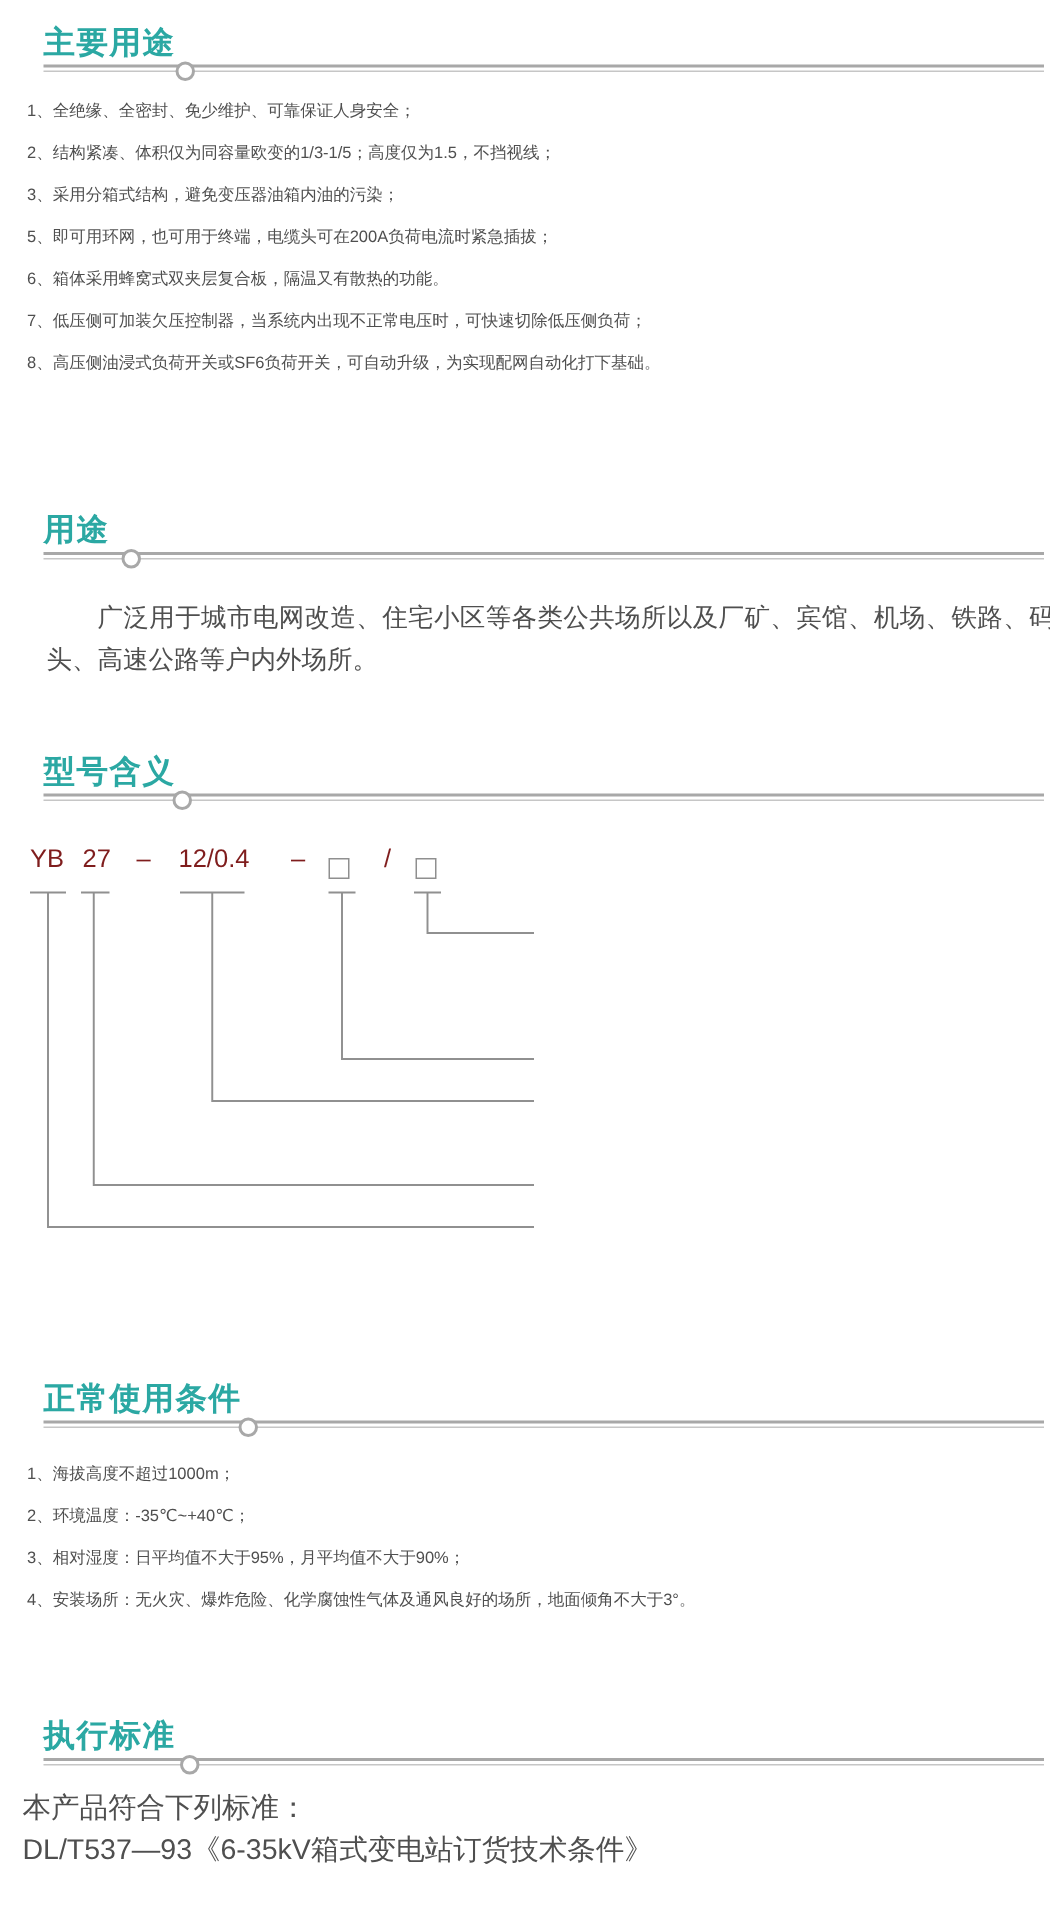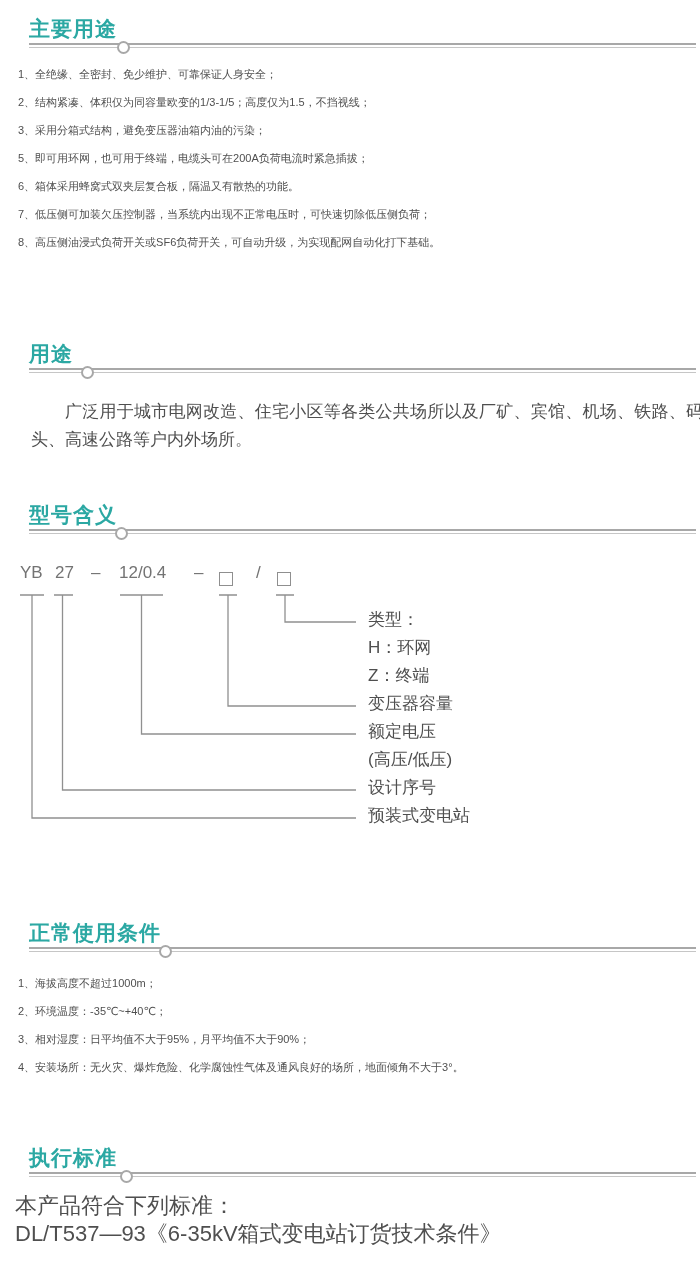--- a/index.html
+++ b/index.html
@@ -35,7 +35,7 @@
   
   .diagram { position:absolute; left:0; top:556px; width:700px; height:292px; }
   .diagram svg { position:absolute; left:0; top:0; }
-  .code-seg { position:absolute; top:7px; font-size:17px; line-height:20px; color:#737373; white-space:nowrap; }
+  .code-seg { position:absolute; top:7px; font-size:17px; line-height:20px; color:#7f1d1d; white-space:nowrap; }
   .code-box { position:absolute; top:16px; width:12px; height:12px; border:1.5px solid #8f8f8f; background:#ffffff; }
   .model-labels { position:absolute; left:368px; top:50px; margin:0; padding:0; list-style:none; }
   .model-labels li { font-size:17px; line-height:28px; color:#4f4f4f; white-space:nowrap; }

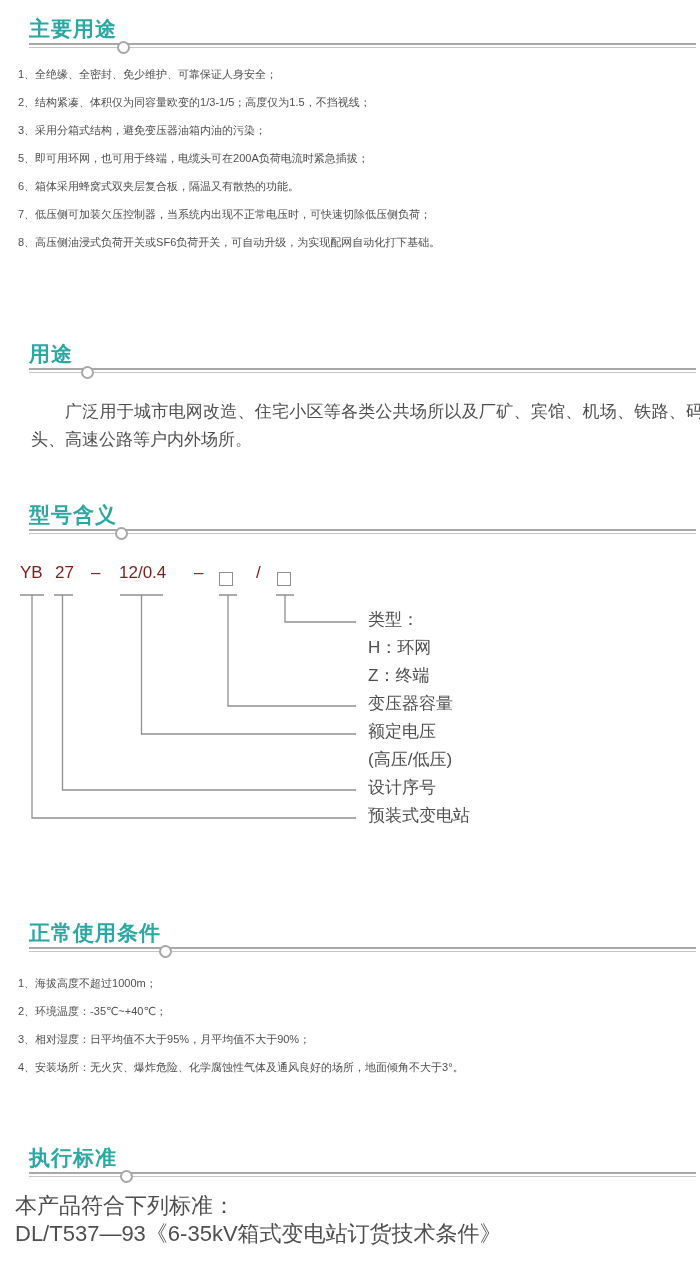--- a/index.html
+++ b/index.html
@@ -96,16 +96,6 @@
     <span class="code-seg" style="left:256px">/</span>
     <span class="code-box" style="left:277px"></span>
 
-    <ul class="model-labels">
-      <li>类型：</li>
-      <li>H：环网</li>
-      <li>Z：终端</li>
-      <li>变压器容量</li>
-      <li>额定电压</li>
-      <li>(高压/低压)</li>
-      <li>设计序号</li>
-      <li>预装式变电站</li>
-    </ul>
   </div>
 
   <div class="sec-header" style="top:921px">

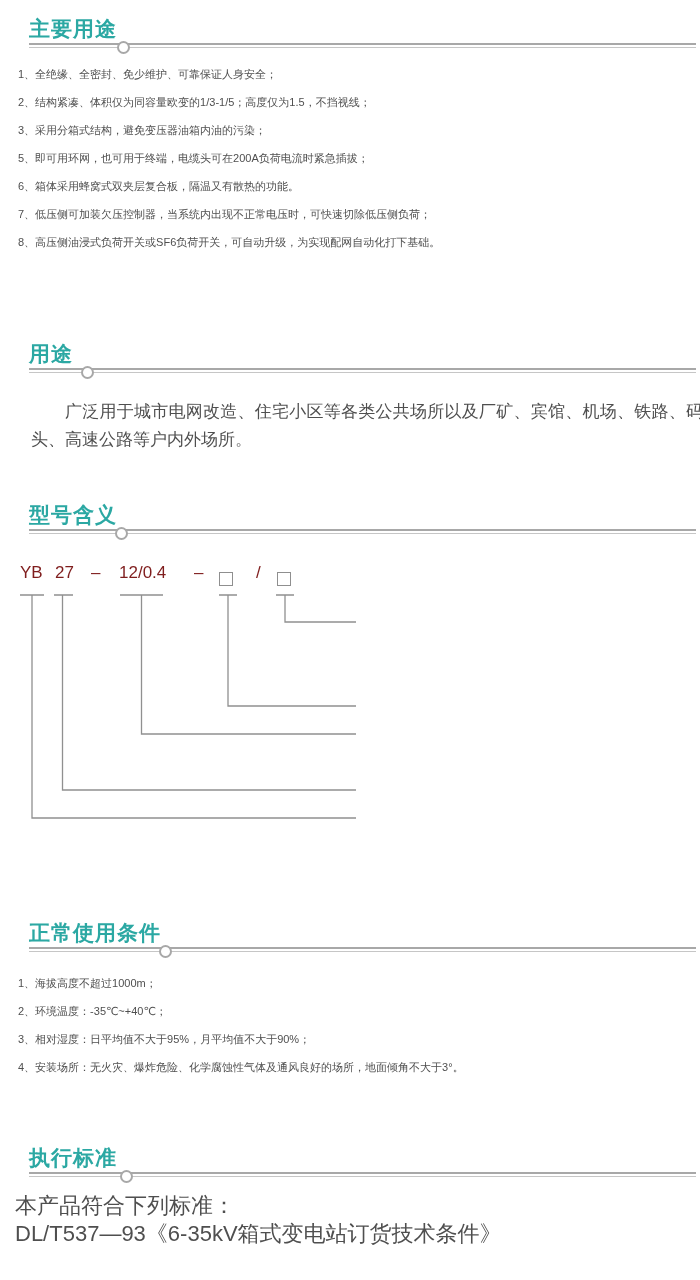--- a/index.html
+++ b/index.html
@@ -31,7 +31,7 @@
     font-size:17px; line-height:28px; text-indent:2em; text-align:justify;
   }
   .std-lines { position:absolute; left:15px; width:672px; }
-  .std-lines div { font-size:22px; line-height:28px; white-space:nowrap; }
+  .std-lines div { font-size:19px; line-height:28px; white-space:nowrap; }
   
   .diagram { position:absolute; left:0; top:556px; width:700px; height:292px; }
   .diagram svg { position:absolute; left:0; top:0; }

